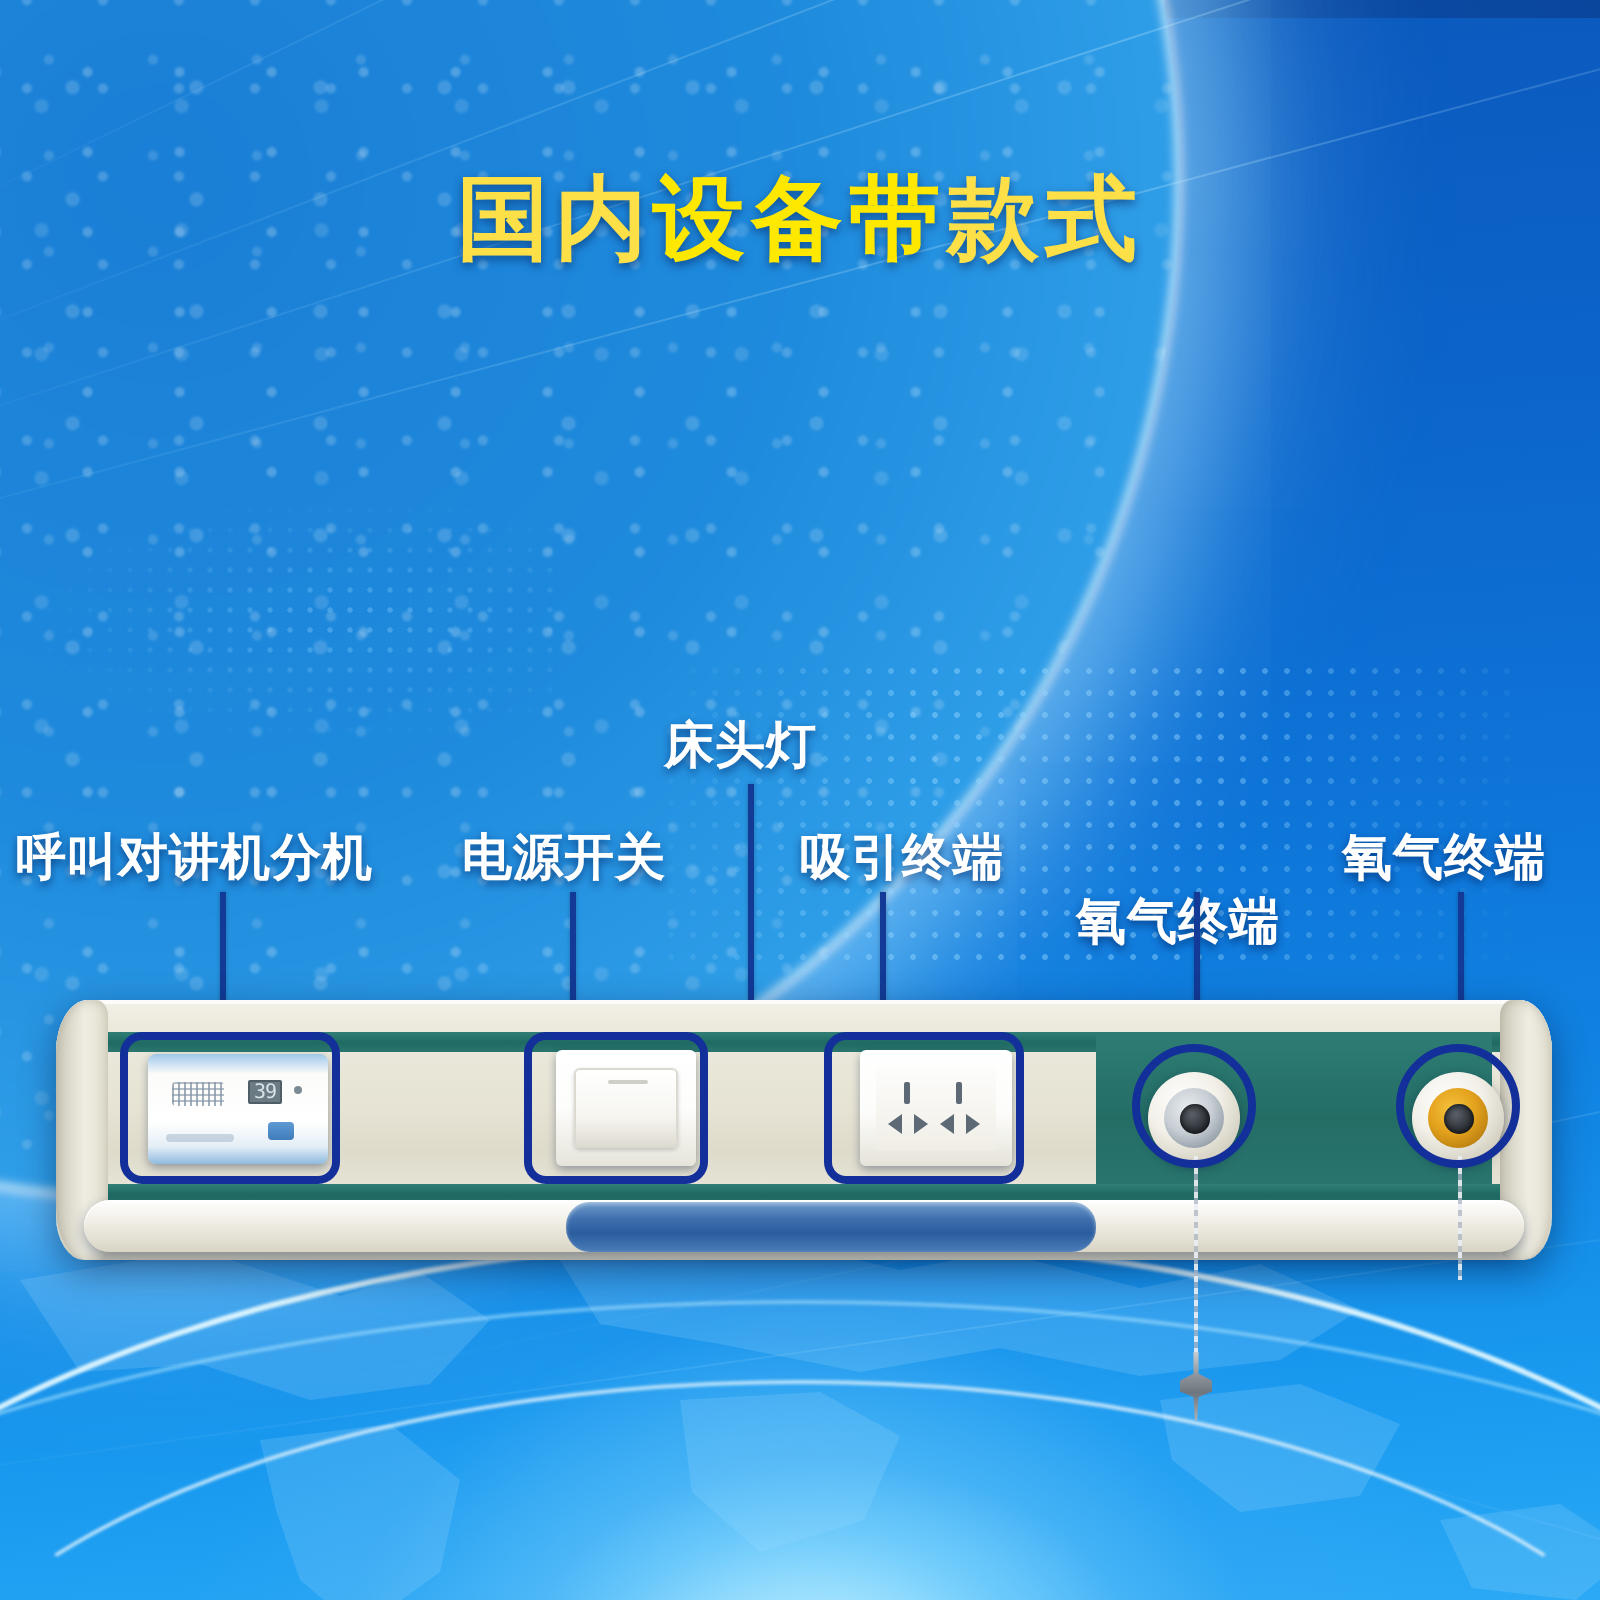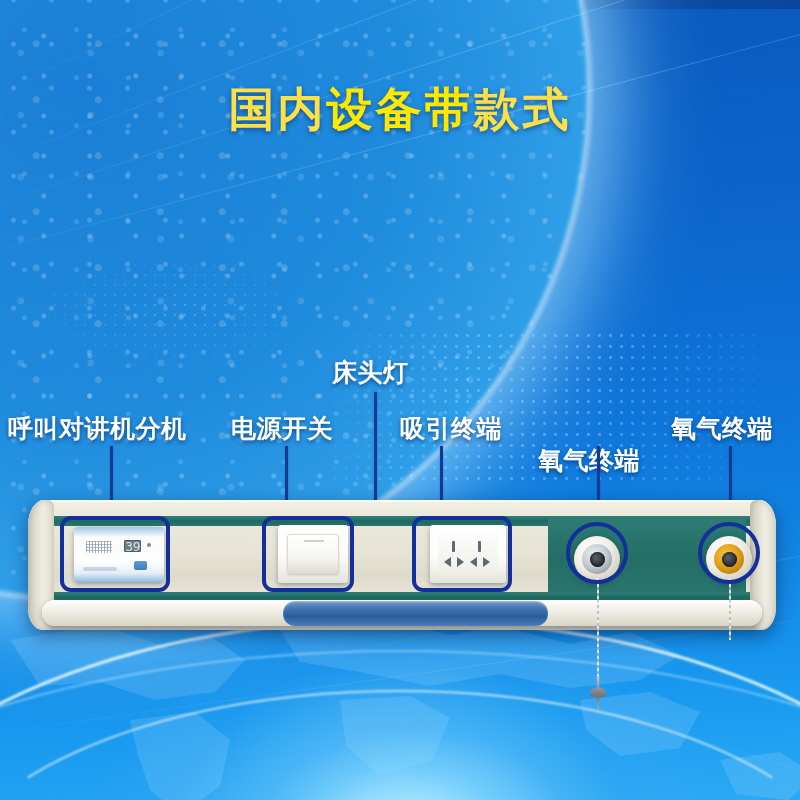--- a/index.html
+++ b/index.html
@@ -224,7 +224,7 @@
     position:absolute; left:50px; top:13px; width:17px; height:12px;
     background:#6b7b84; border:1px solid #4f5d66; border-radius:1px;
     color:#d9e4e9; font-family:"DejaVu Sans Mono",monospace;
-    font-size:13px; line-height:11px; text-align:right; letter-spacing:-.5px;
+    font-size:10px; line-height:11px; text-align:center; letter-spacing:-.5px;
   }
   .ic-led {
     position:absolute; left:73px; top:16px; width:4px; height:4px;

